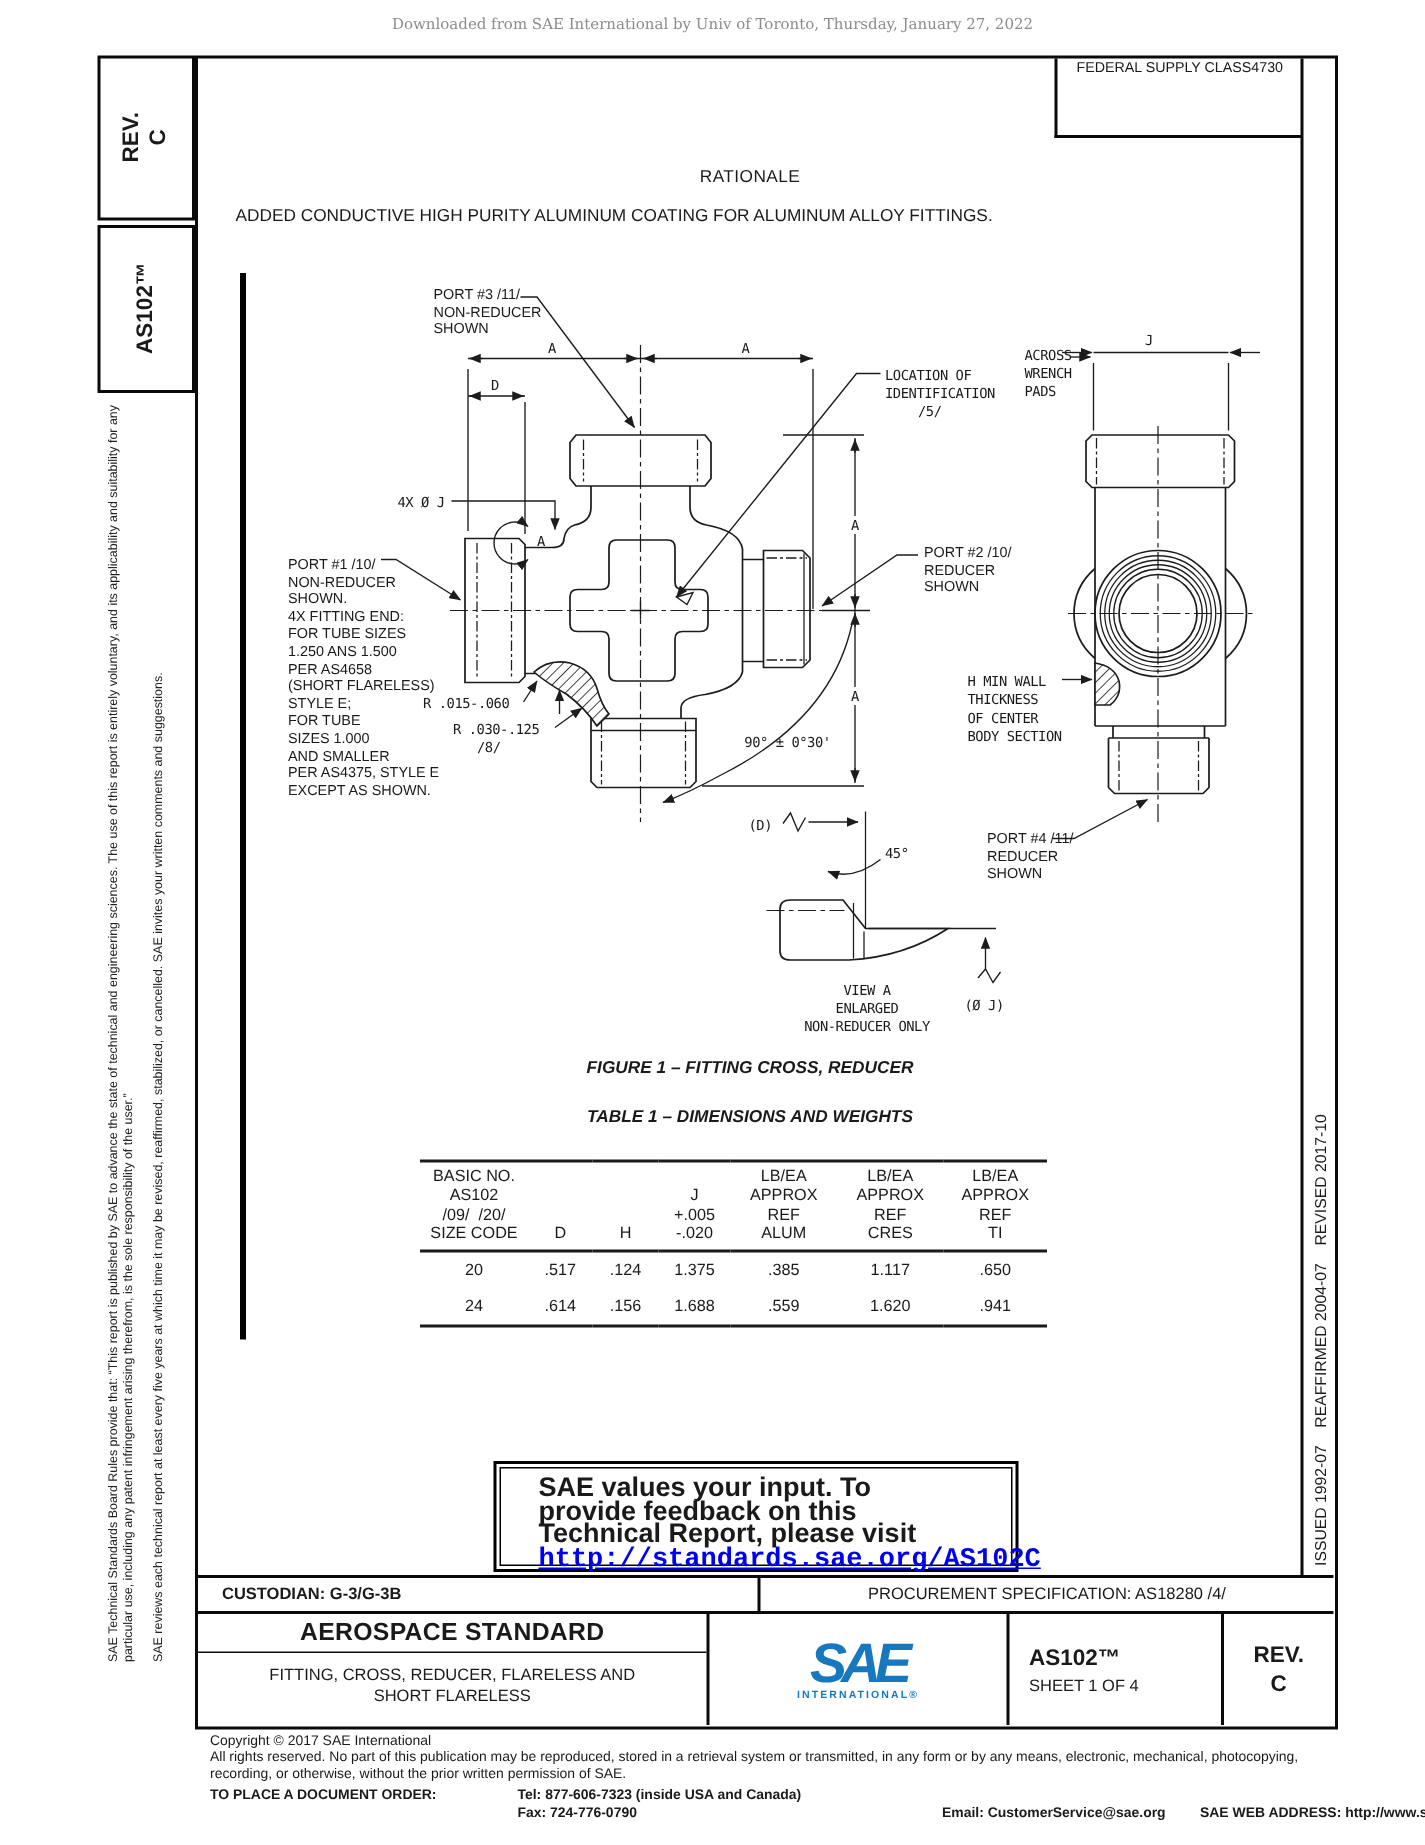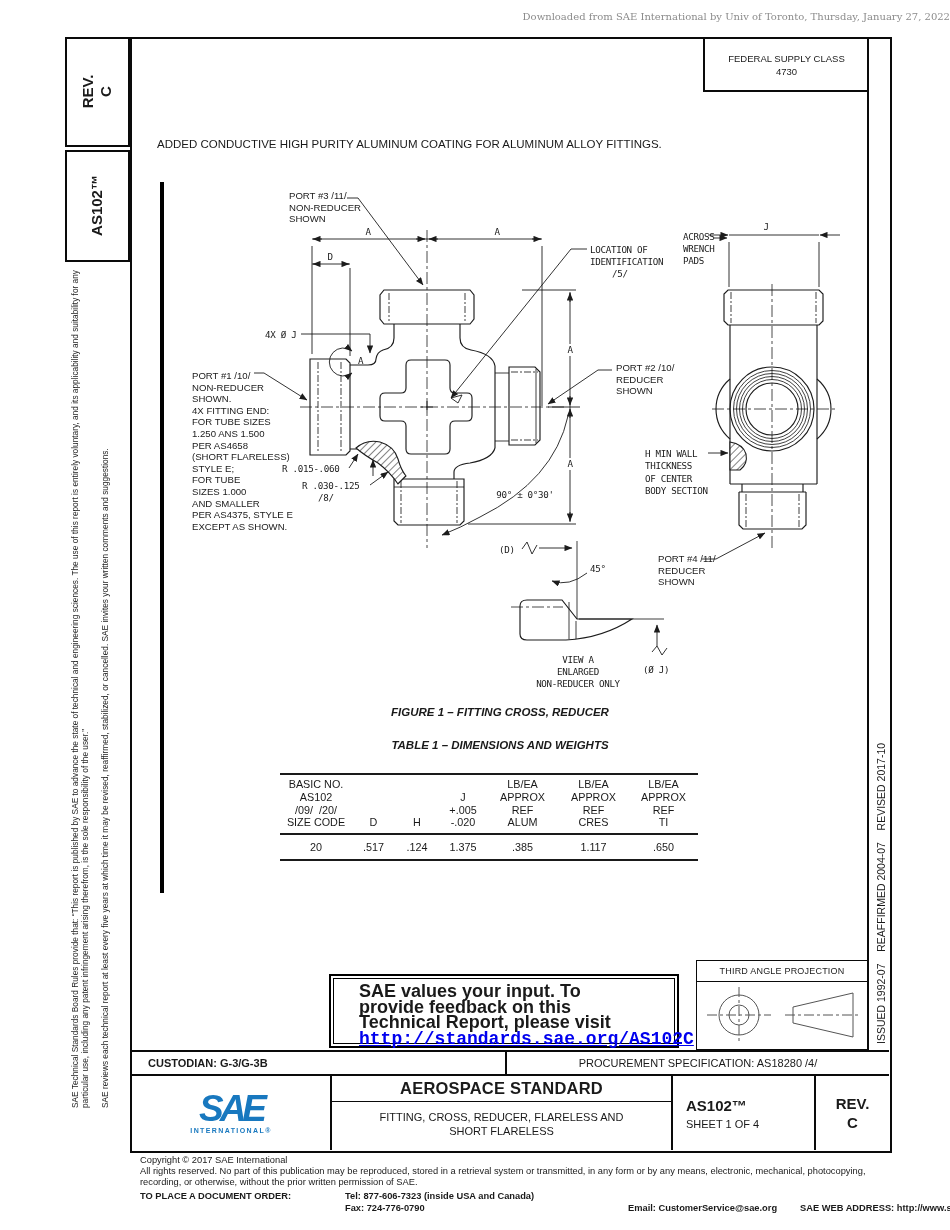--- a/index.html
+++ b/index.html
@@ -5,7 +5,7 @@
   html,body{margin:0;padding:0;background:#fff;}
   .page{position:relative;width:950px;height:1230px;background:#fff;overflow:hidden;
         font-family:"Liberation Sans",sans-serif;color:#1a1a1a;}
-  .watermark{position:absolute;top:11px;left:0;width:950px;text-align:right;
+  .watermark{position:absolute;top:11px;left:0;width:950px;text-align:center;
              font-family:"DejaVu Serif",serif;font-size:10px;color:#8b8b8b;}
   
   .vbox{position:absolute;left:65px;width:65px;border:2.5px solid #0a0a0a;box-sizing:border-box;background:#fff;}

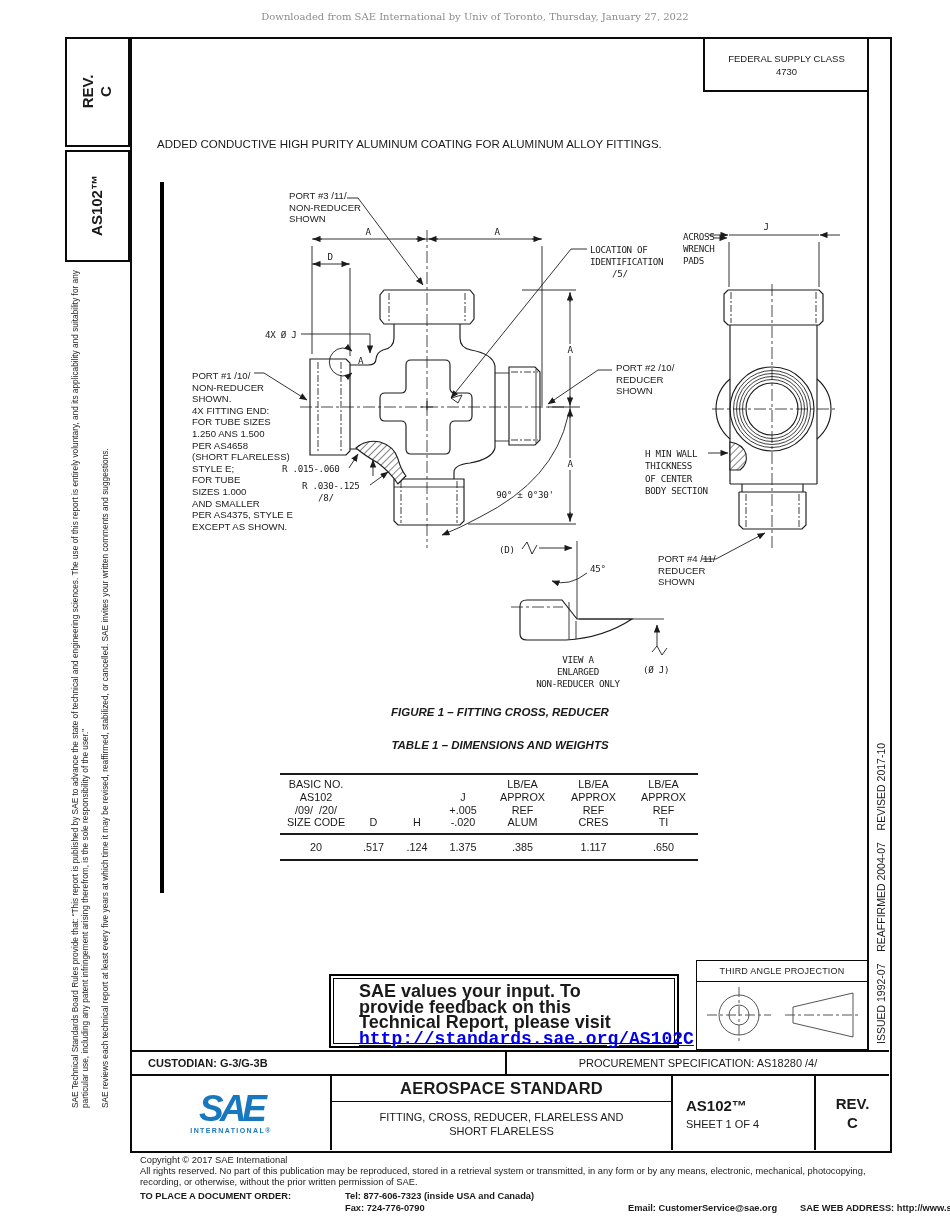--- a/index.html
+++ b/index.html
@@ -21,7 +21,7 @@
   .frame{position:absolute;left:130px;top:37px;width:762px;height:1116px;
          border:2.5px solid #0a0a0a;box-sizing:border-box;}
   .fsc{position:absolute;left:571px;top:0;width:165px;height:53px;border-left:2px solid #0a0a0a;
-       border-bottom:2px solid #0a0a0a;box-sizing:border-box;display:flex;flex-direction:column;
+       border-bottom:2px solid #0a0a0a;box-sizing:border-box;display:flex;flex-direction:row;
        justify-content:center;text-align:center;font-size:9.5px;line-height:13px;}
   .datecol{position:absolute;right:0;top:0;width:23px;height:1011px;border-left:2.5px solid #0a0a0a;box-sizing:border-box;}
   .datecol .rot{left:3px;top:1005px;width:445px;height:18px;font-size:10.5px;line-height:18px;white-space:pre;}

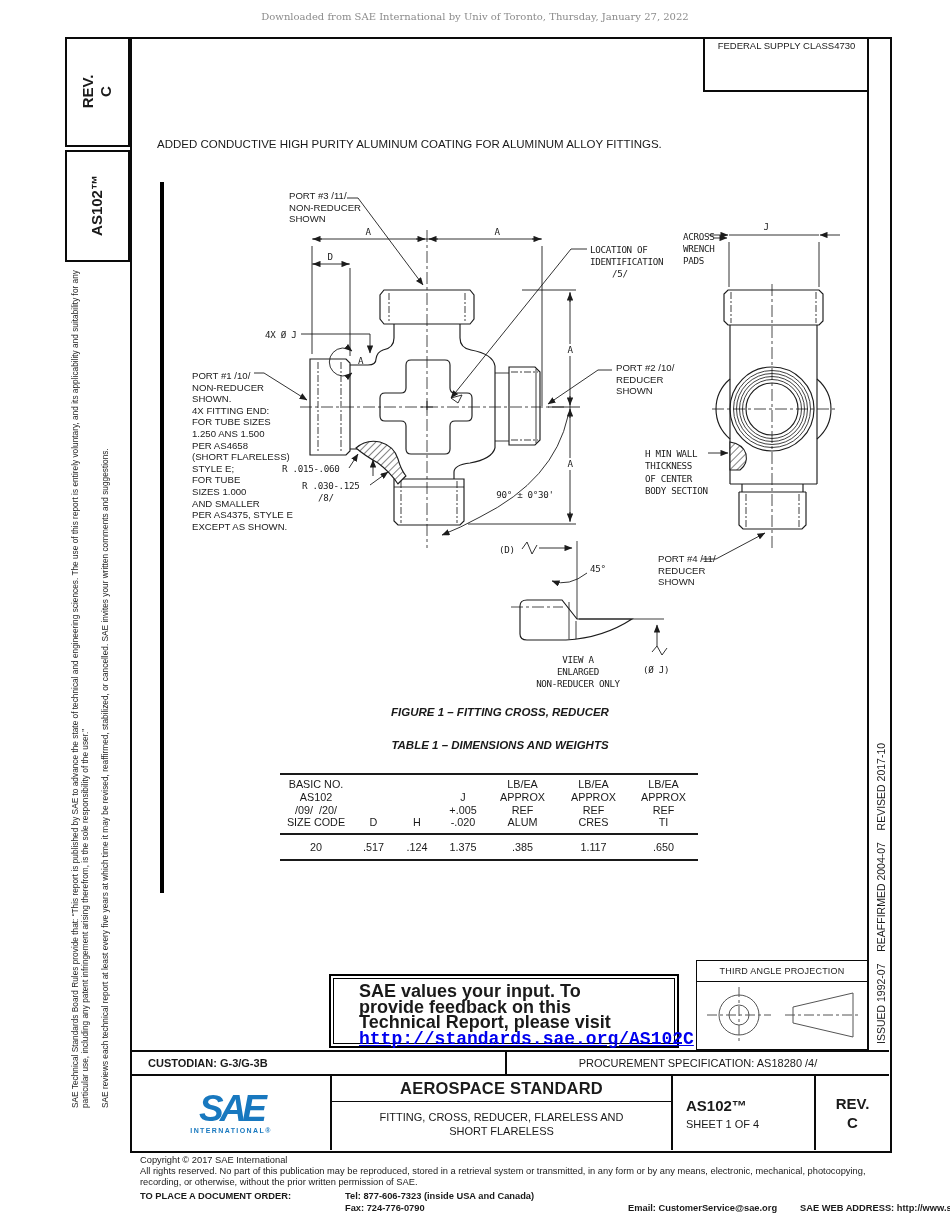--- a/index.html
+++ b/index.html
@@ -123,6 +123,7 @@
       <div class="rot">ISSUED 1992-07    REAFFIRMED 2004-07    REVISED 2017-10</div>
     </div>
 
+    <div class="rationale-title">RATIONALE</div>
     <div class="rationale-body">ADDED CONDUCTIVE HIGH PURITY ALUMINUM COATING FOR ALUMINUM ALLOY FITTINGS.</div>
 
     <svg class="drawing" width="730" height="540" viewBox="140 160 730 540">

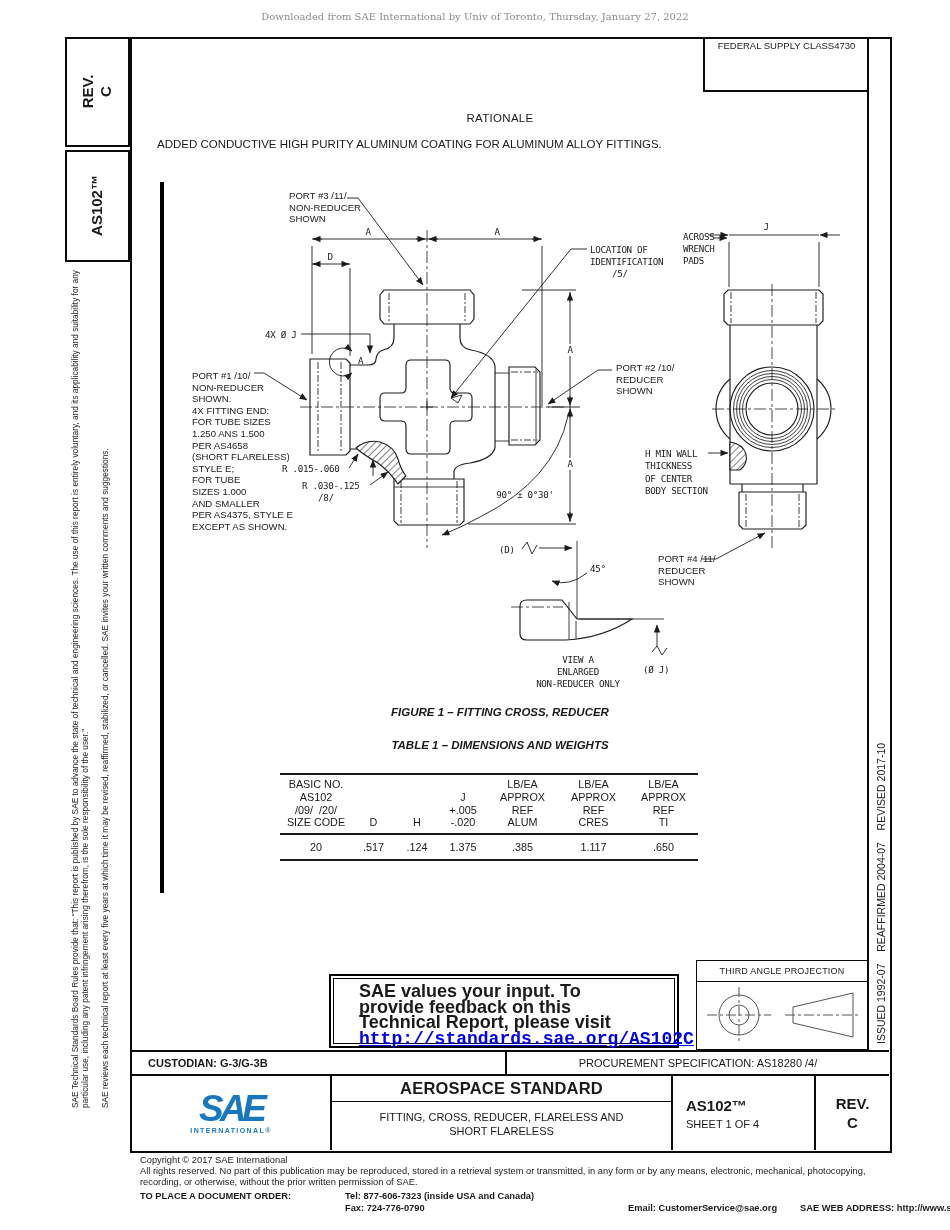--- a/index.html
+++ b/index.html
@@ -355,6 +355,15 @@
             <td>.385</td>
             <td>1.117</td>
             <td>.650</td>
+        </tr>
+        <tr>
+          <td>24</td>
+            <td>.614</td>
+            <td>.156</td>
+            <td>1.688</td>
+            <td>.559</td>
+            <td>1.620</td>
+            <td>.941</td>
         </tr>
       </tbody>
     </table>

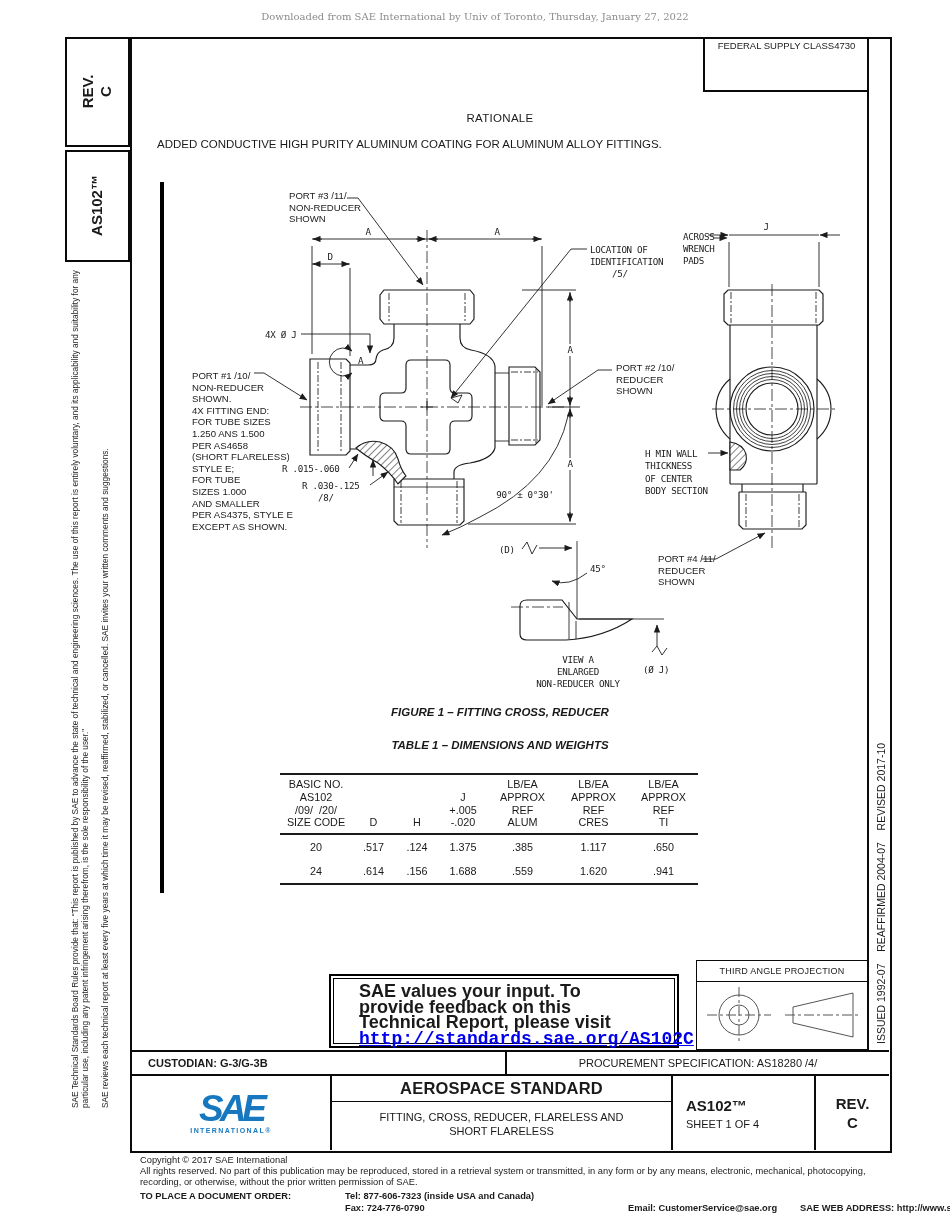--- a/index.html
+++ b/index.html
@@ -376,19 +376,6 @@
       </div>
     </div>
 
-    <div class="projection">
-      <div class="plabel">THIRD ANGLE PROJECTION</div>
-      <svg width="169" height="66" viewBox="0 0 169 66">
-        <g stroke="#555" fill="none" stroke-width="1">
-          <circle cx="42" cy="33" r="10"></circle>
-          <circle cx="42" cy="33" r="20"></circle>
-          <path d="M10,33 H74" stroke-dasharray="10 3 3 3"></path>
-          <path d="M42,5 V61" stroke-dasharray="10 3 3 3"></path>
-          <path d="M96,25 L156,11 V55 L96,41 Z"></path>
-          <path d="M88,33 H164" stroke-dasharray="10 3 3 3"></path>
-        </g>
-      </svg>
-    </div>
 
     <div class="cust-row">
       <div class="c1">CUSTODIAN: G-3/G-3B</div>

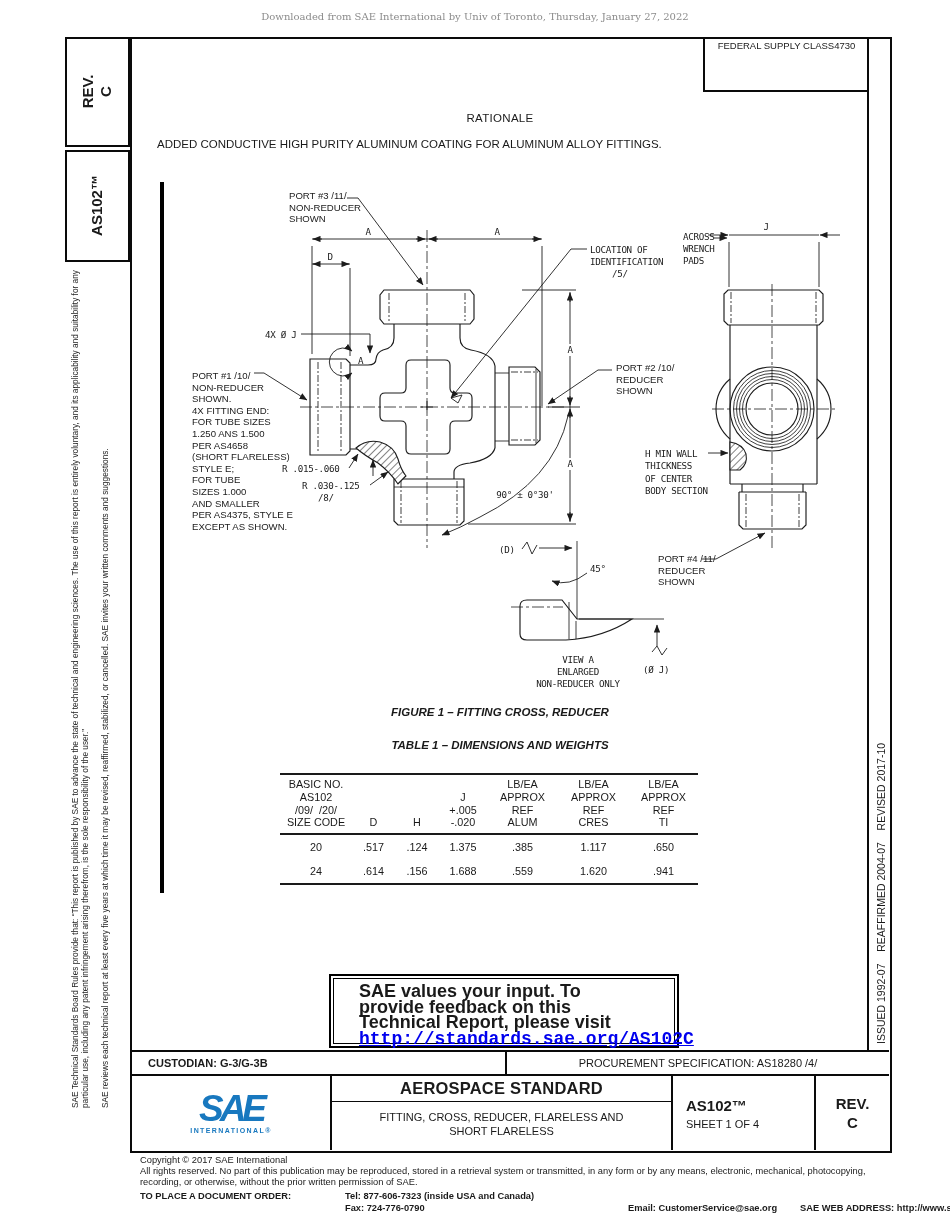--- a/index.html
+++ b/index.html
@@ -383,17 +383,17 @@
     </div>
 
     <div class="tb-row">
-      <div class="cell tb-logo">
-        <div class="logo">
-          <div class="sae">SAE</div>
-          <div class="sub">INTERNATIONAL®</div>
-        </div>
-      </div>
       <div class="cell tb-center">
         <div class="heading">AEROSPACE STANDARD</div>
         <div class="title">
           <div>FITTING, CROSS, REDUCER, FLARELESS AND</div>
           <div>SHORT FLARELESS</div>
+        </div>
+      </div>
+      <div class="cell tb-logo">
+        <div class="logo">
+          <div class="sae">SAE</div>
+          <div class="sub">INTERNATIONAL®</div>
         </div>
       </div>
       <div class="cell tb-num">

